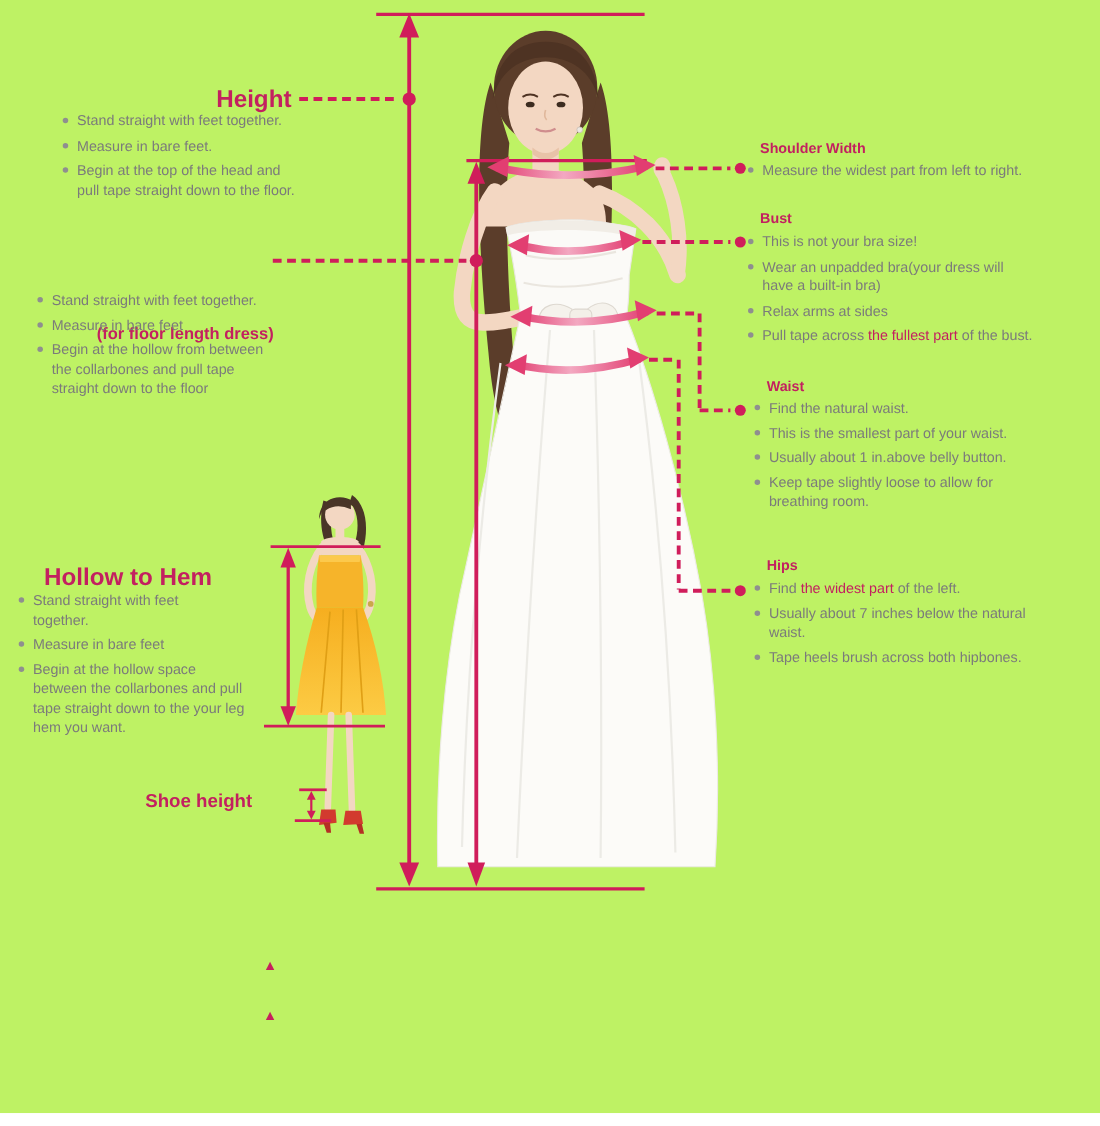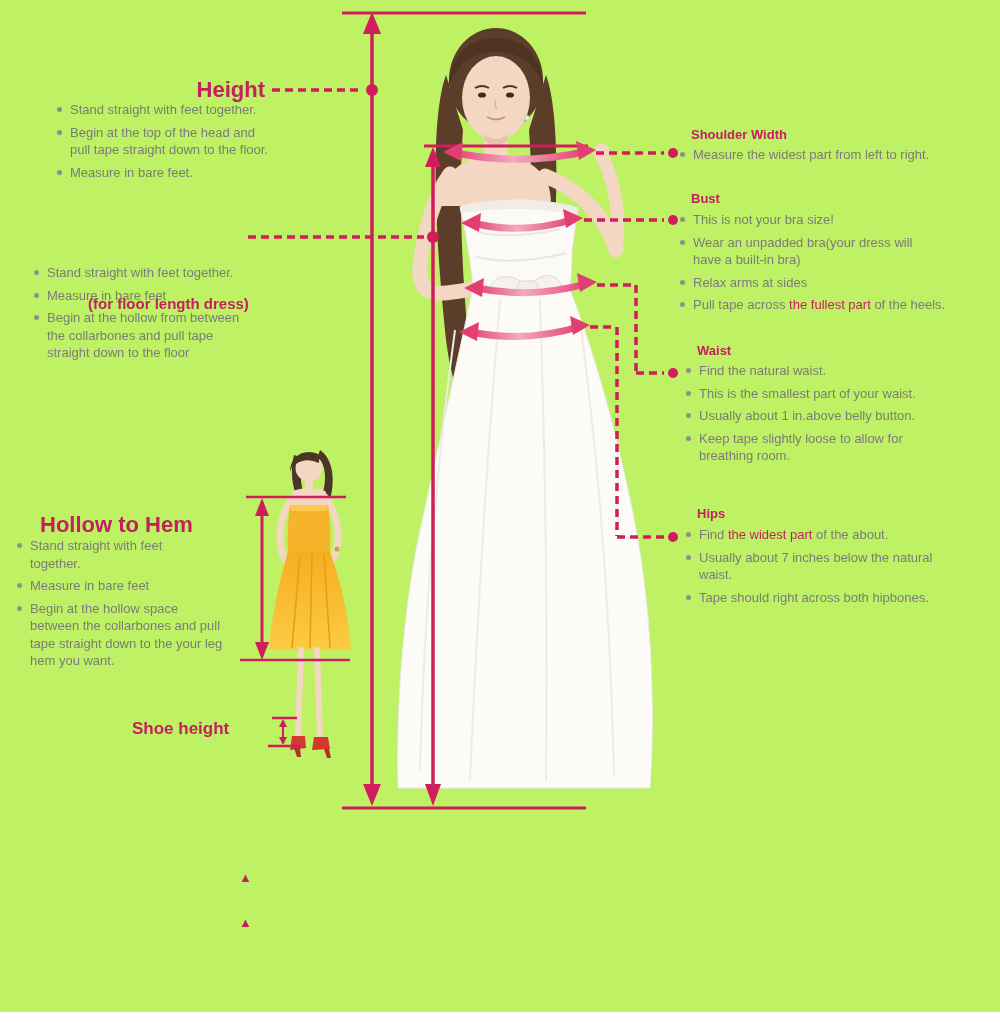--- a/index.html
+++ b/index.html
@@ -165,9 +165,9 @@
   <ul class="measure abs" style="left:54px;top:101px;width:290px;">
 
   <li><span>Stand straight with feet together.</span></li>
+      <li><span>Measure in bare feet.</span></li>
       <li><span>Begin at the top of the head and
 pull tape straight down to the floor.</span></li>
-      <li><span>Measure in bare feet.</span></li>
     </ul>
 
   <div class="abs sub" style="left:88px;top:247px;margin-top:48px;">(for floor length dress)</div>

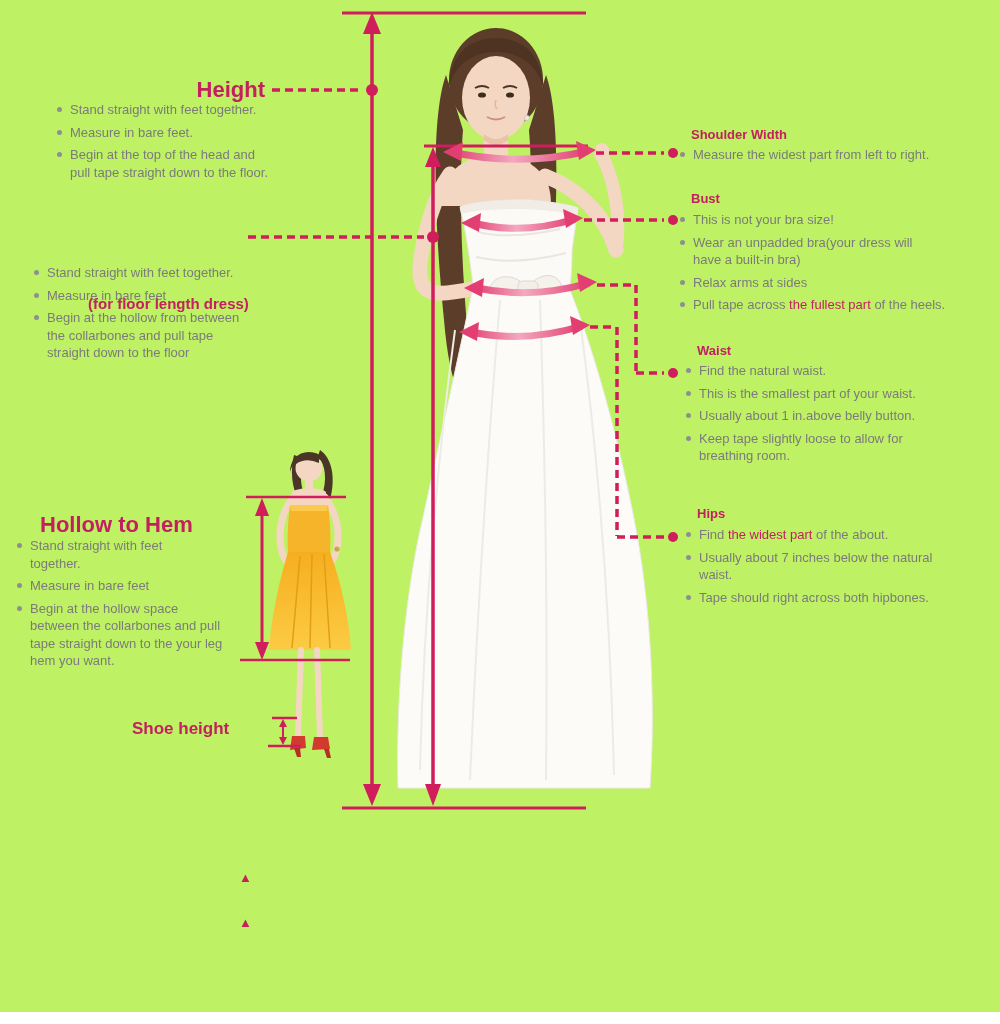--- a/index.html
+++ b/index.html
@@ -207,7 +207,7 @@
       <li><span>Wear an unpadded bra(your dress will
 have a built-in bra)</span></li>
       <li><span>Relax arms at sides</span></li>
-      <li><span><span>Pull tape across </span><span class="hl">the fullest part</span><span> of the heels.</span></span></li>
+      <li><span><span>Pull tape across </span><span class="hl">the fullest part</span><span> of the bust.</span></span></li>
     </ul>
 
   <div class="abs h2" style="left:697px;top:343px;">Waist</div>

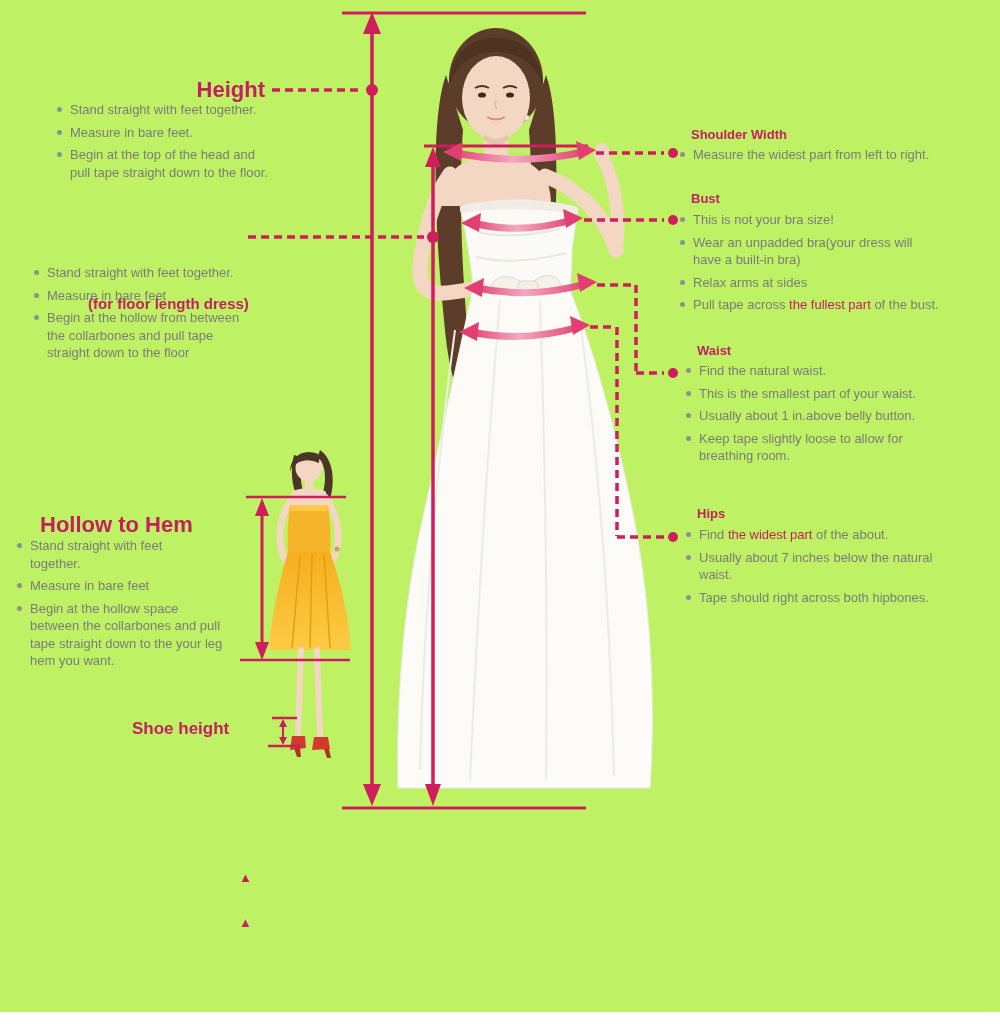--- a/index.html
+++ b/index.html
@@ -223,7 +223,7 @@
   <div class="abs h2" style="left:697px;top:506px;">Hips</div>
   <ul class="measure abs" style="left:683px;top:526px;width:320px;">
 
-  <li><span><span>Find </span><span class="hl">the widest part</span><span> of the about.</span></span></li>
+  <li><span><span>Find </span><span class="hl">the widest part</span><span> of the left.</span></span></li>
       <li><span>Usually about 7 inches below the natural
 waist.</span></li>
       <li><span>Tape should right across both hipbones.</span></li>

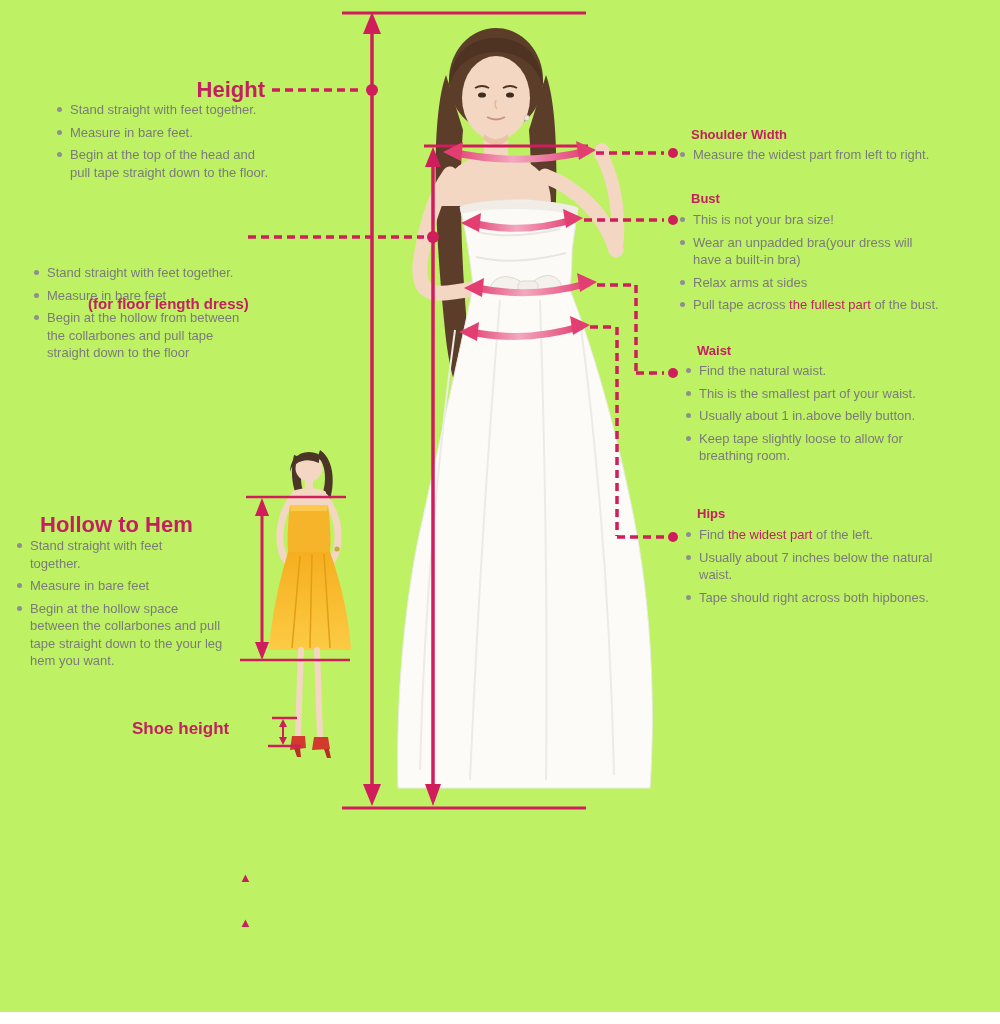--- a/index.html
+++ b/index.html
@@ -226,7 +226,7 @@
   <li><span><span>Find </span><span class="hl">the widest part</span><span> of the left.</span></span></li>
       <li><span>Usually about 7 inches below the natural
 waist.</span></li>
-      <li><span>Tape should right across both hipbones.</span></li>
+      <li><span>Tape heels brush across both hipbones.</span></li>
     </ul>
 
   <ul class="notes abs" style="left:239px;top:869px;width:640px;">

